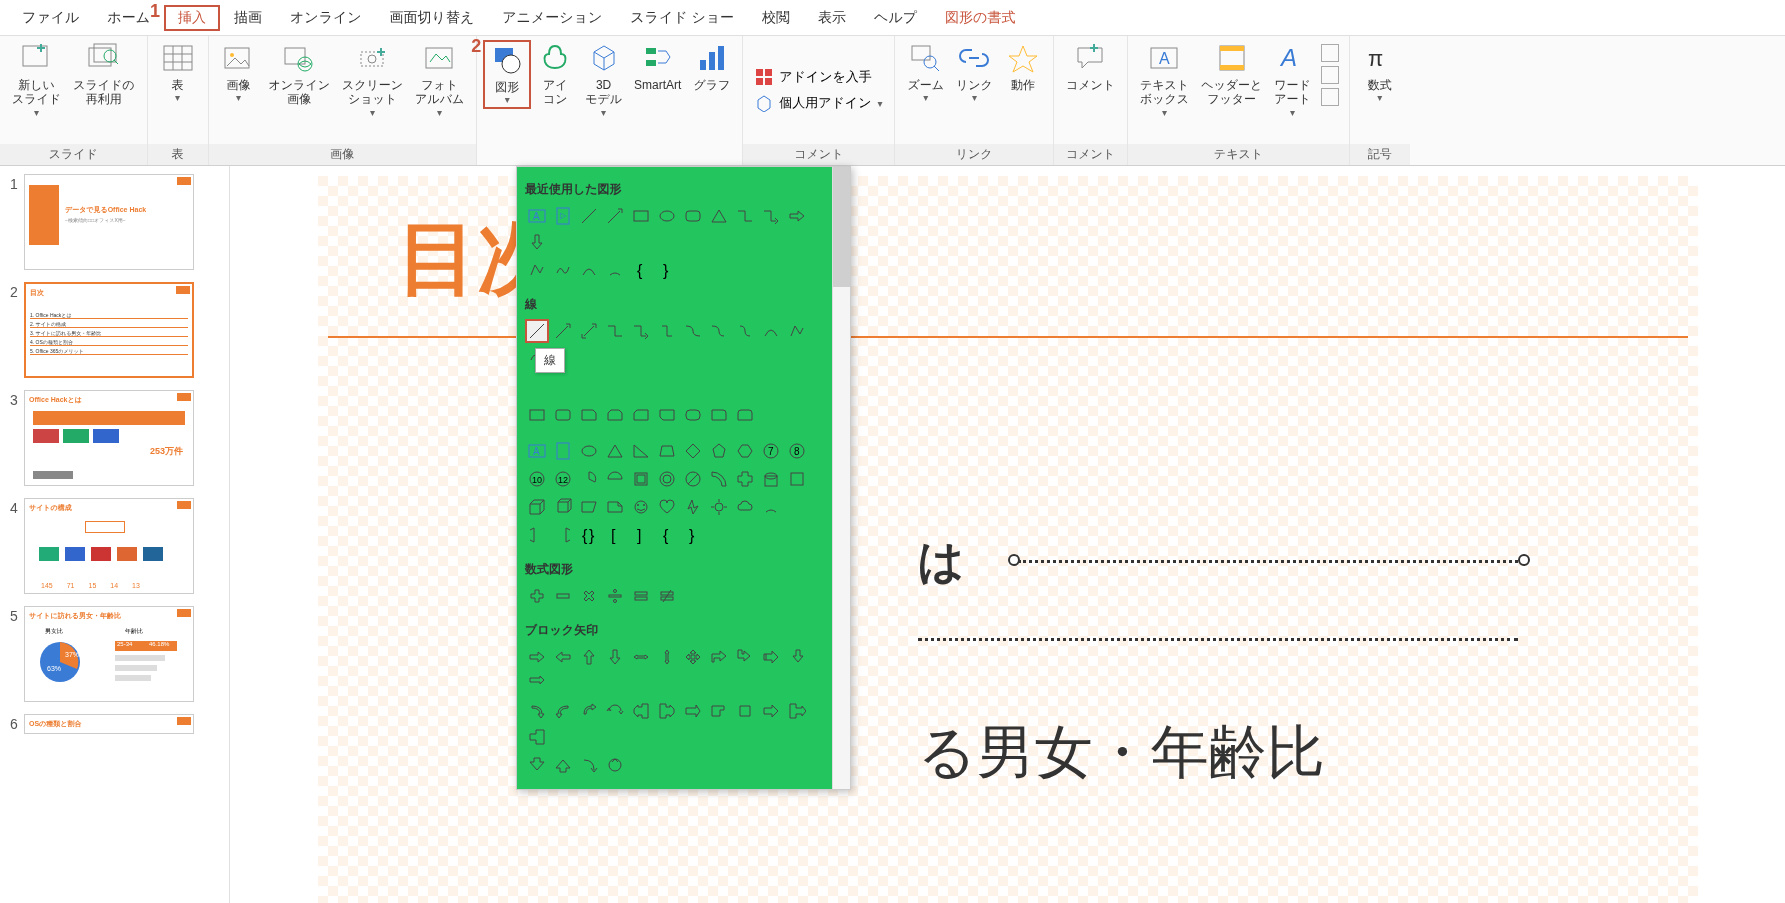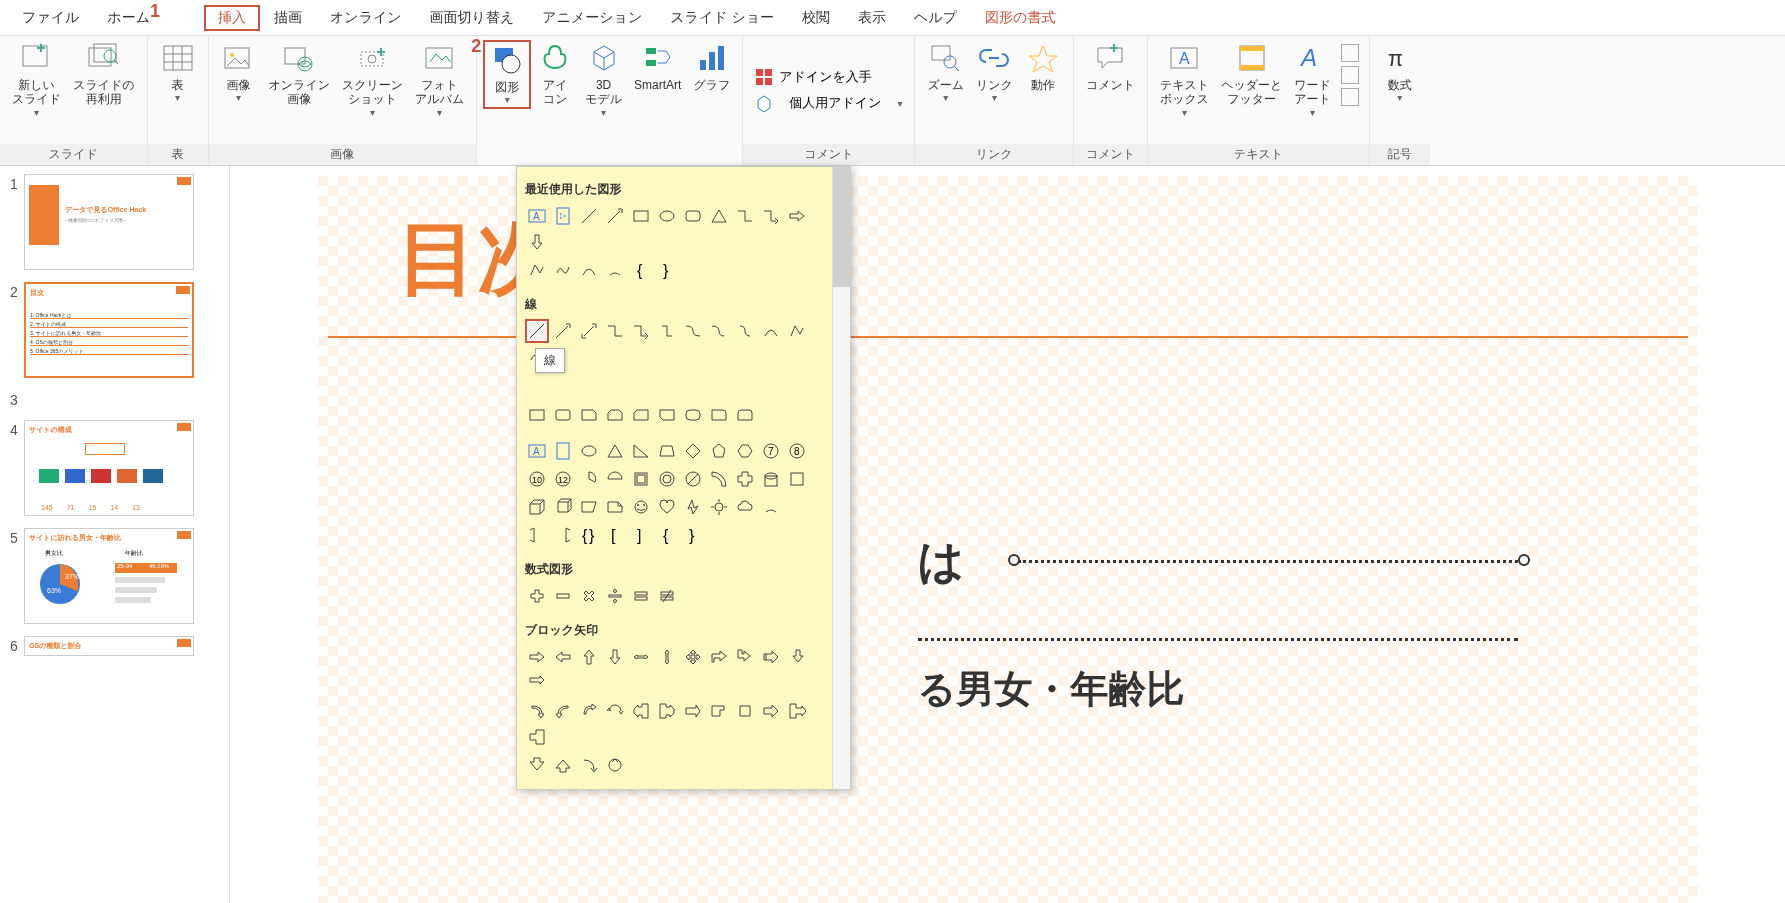--- a/index.html
+++ b/index.html
@@ -7,7 +7,7 @@
     
     .menubar { display: flex; align-items: center; padding: 0 8px; height: 36px; background: #fff; border-bottom: 1px solid #e0e0e0; }
     .menu-item { padding: 4px 14px; font-size: 14px; color: #333; cursor: pointer; position: relative; }
-    .menu-item.active { color: #c8553d; border-bottom: 3px solid #c8553d; margin-left: 40px; }
+    .menu-item.active { color: #c8553d; border-bottom: 3px solid #c8553d; }
     .menu-item.context { color: #c8553d; }
     
     .marker { position: absolute; color: #c8553d; font-weight: bold; font-size: 18px; z-index: 100; }

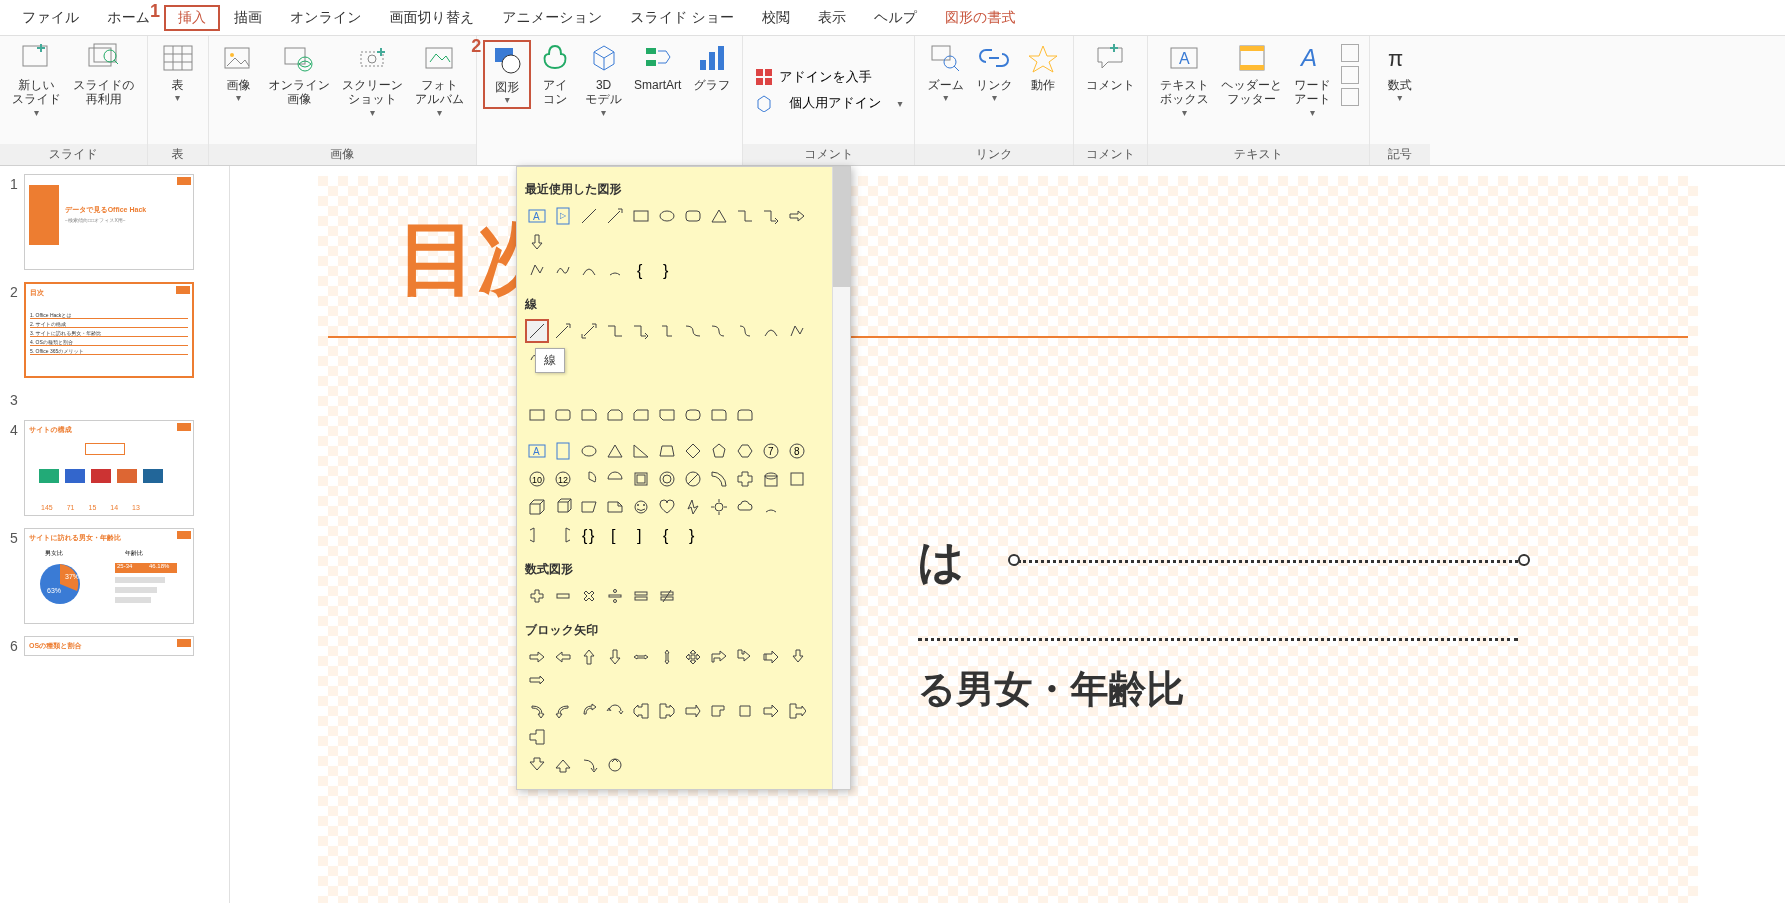--- a/index.html
+++ b/index.html
@@ -248,7 +248,7 @@
           </svg>
         <span>アドインを入手</span>
       </div>
-      <div style="display:flex;align-items:center;gap:16px;font-size:13px">
+      <div style="display:flex;align-items:center;gap:6px;font-size:13px">
         <svg width="18" height="18">
             <path d="M3 6 L9 2 L15 6 L15 14 L9 18 L3 14 Z" fill="none" stroke="#3a7bd5"></path>
           </svg>

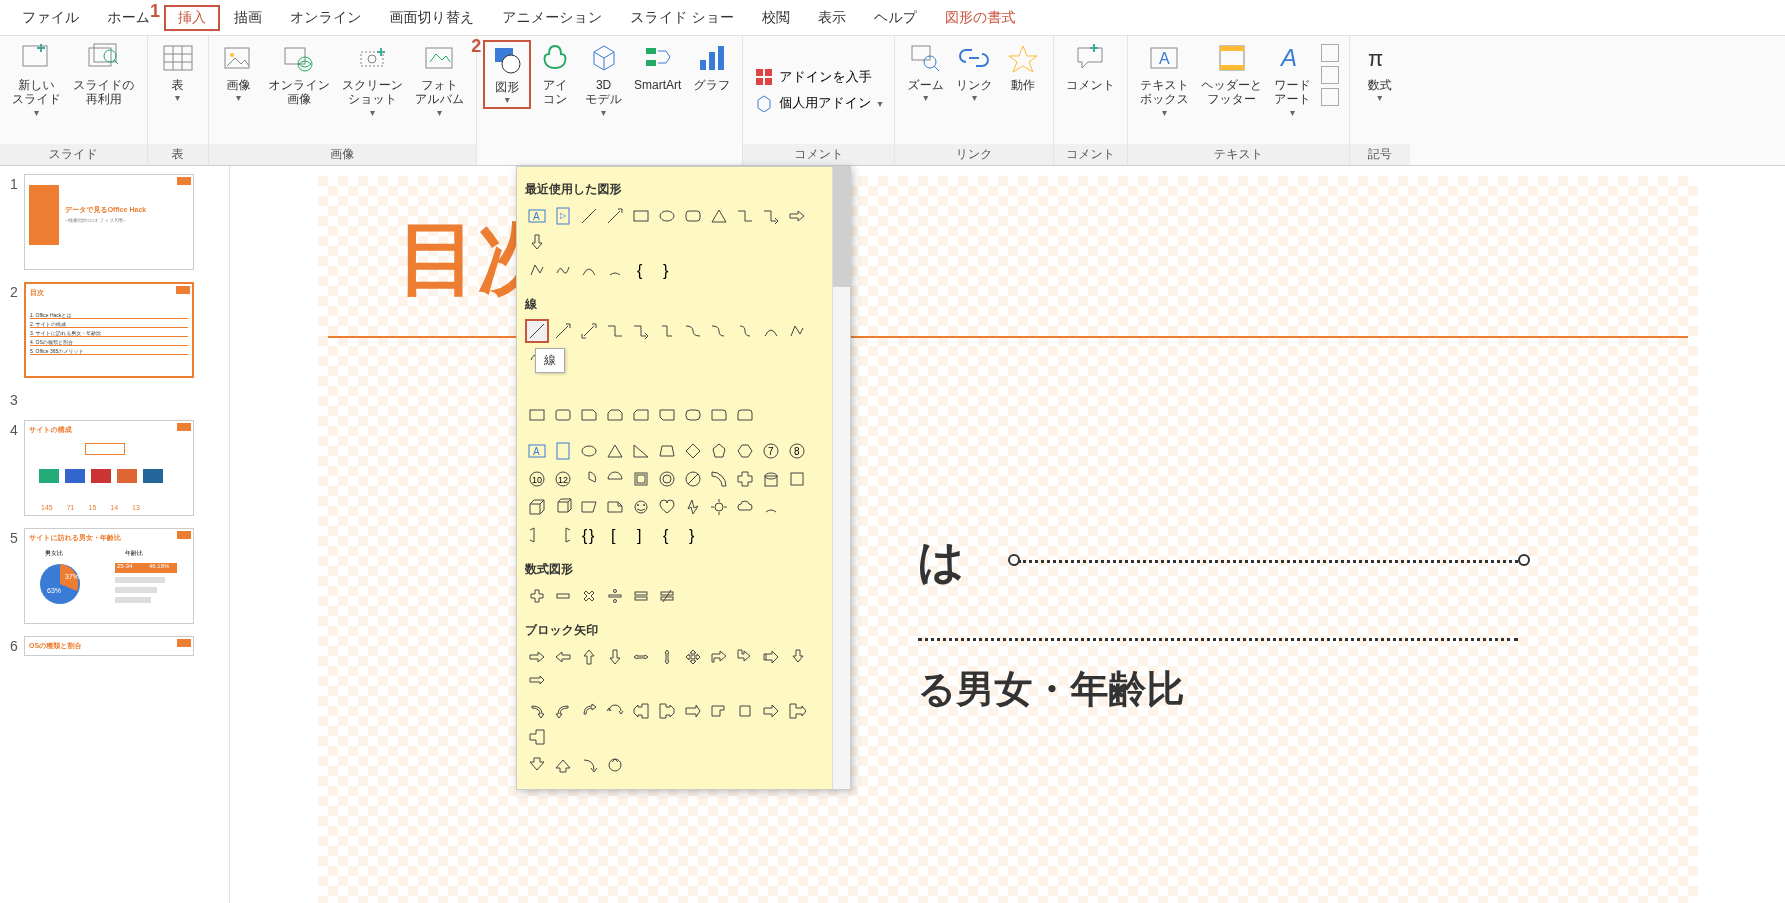--- a/index.html
+++ b/index.html
@@ -45,7 +45,7 @@
     .content-line { position:absolute; height:0; border-top:3px dotted #333; }
     .content-dot { position:absolute; width:12px; height:12px; border:2px solid #333; border-radius:50%; background:#fff; }
     
-    .shapes-dropdown { position: absolute; background: #fef9c3; border: 1px solid #ccc; box-shadow: 2px 2px 8px rgba(0,0,0,0.25); padding: 6px 0; width: 335px; left: 516px; top: 166px; z-index: 50; }
+    .shapes-dropdown { position: absolute; background: #22c55e; border: 1px solid #ccc; box-shadow: 2px 2px 8px rgba(0,0,0,0.25); padding: 6px 0; width: 335px; left: 516px; top: 166px; z-index: 50; }
     .shapes-section { padding: 4px 8px; }
     .shapes-header { font-size: 12px; font-weight: bold; color: #333; padding: 4px 0; }
     .shapes-row { display: flex; flex-wrap: wrap; gap: 2px; padding: 2px 0; }

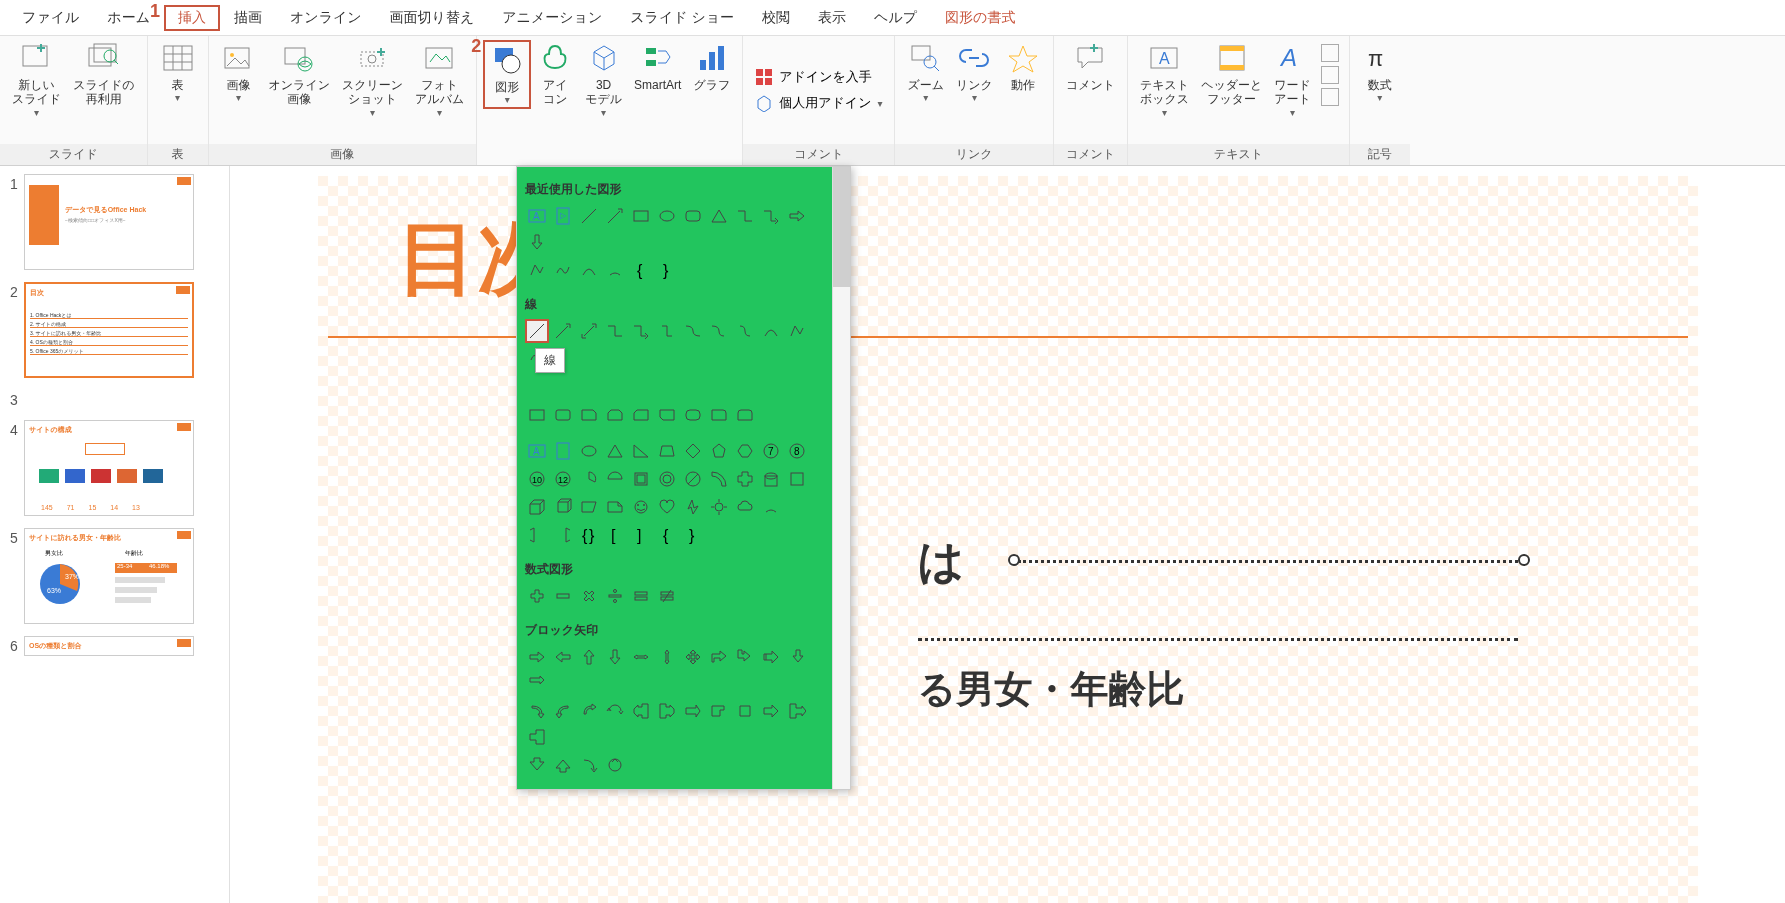--- a/index.html
+++ b/index.html
@@ -396,6 +396,16 @@
     </div>
     <div class="thumb-item">
       <div class="thumb-num">3</div>
+      <div class="thumb-slide">
+          <div class="mini-badge"></div>
+        <div class="orange-title">Office Hackとは</div>
+        <div style="position:absolute;left:8px;top:20px;right:8px;height:14px;background:#ed7d31"></div>
+        <div style="position:absolute;left:8px;top:38px;width:26px;height:14px;background:#c44"></div>
+        <div style="position:absolute;left:38px;top:38px;width:26px;height:14px;background:#2a6"></div>
+        <div style="position:absolute;left:68px;top:38px;width:26px;height:14px;background:#36c"></div>
+        <div style="position:absolute;right:10px;top:54px;color:#ed7d31;font-size:9px;font-weight:bold">253万件</div>
+        <div style="position:absolute;left:8px;bottom:6px;width:40px;height:8px;background:#888"></div>
+      </div>
     </div>
     <div class="thumb-item">
       <div class="thumb-num">4</div>

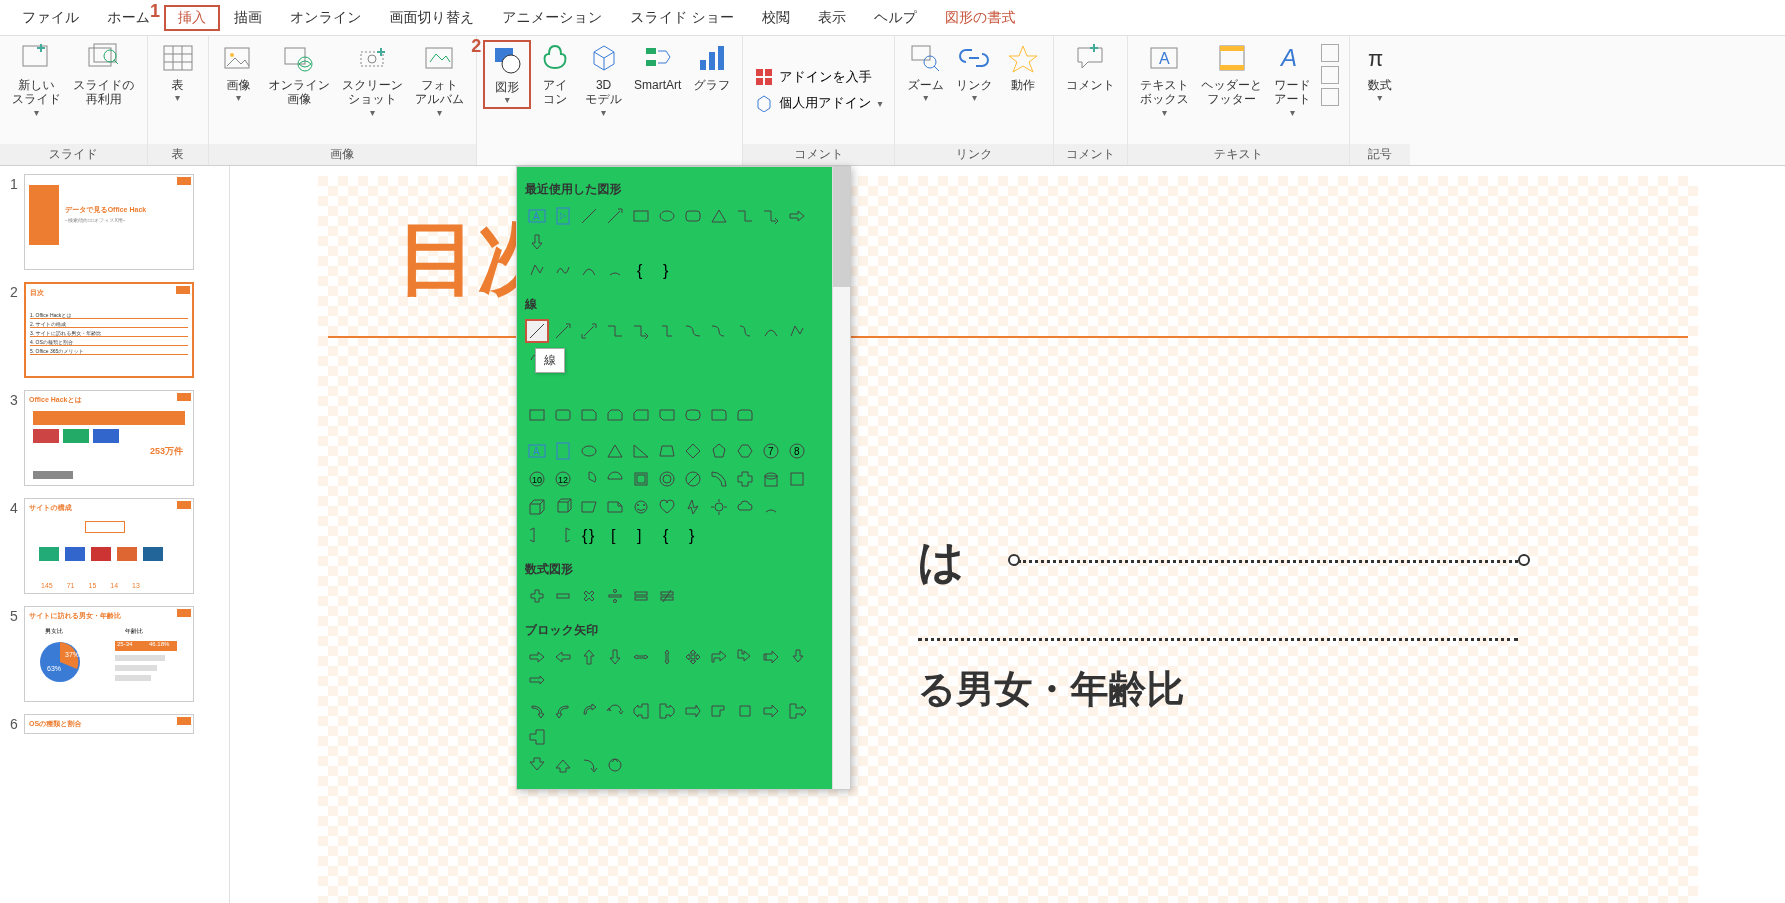--- a/index.html
+++ b/index.html
@@ -478,7 +478,7 @@
       <div class="list-item" style="left:230px;top:510px">
         <span class="num">3</span>
       </div>
-      <div style="position:absolute;left:600px;top:488px;font-size:38px;font-weight:bold;color:#333">る男女・年齢比</div>
+      <div style="position:absolute;left:600px;top:538px;font-size:58px;font-weight:normal;color:#333">る男女・年齢比</div>
     </div>
   </div>
 </div>

